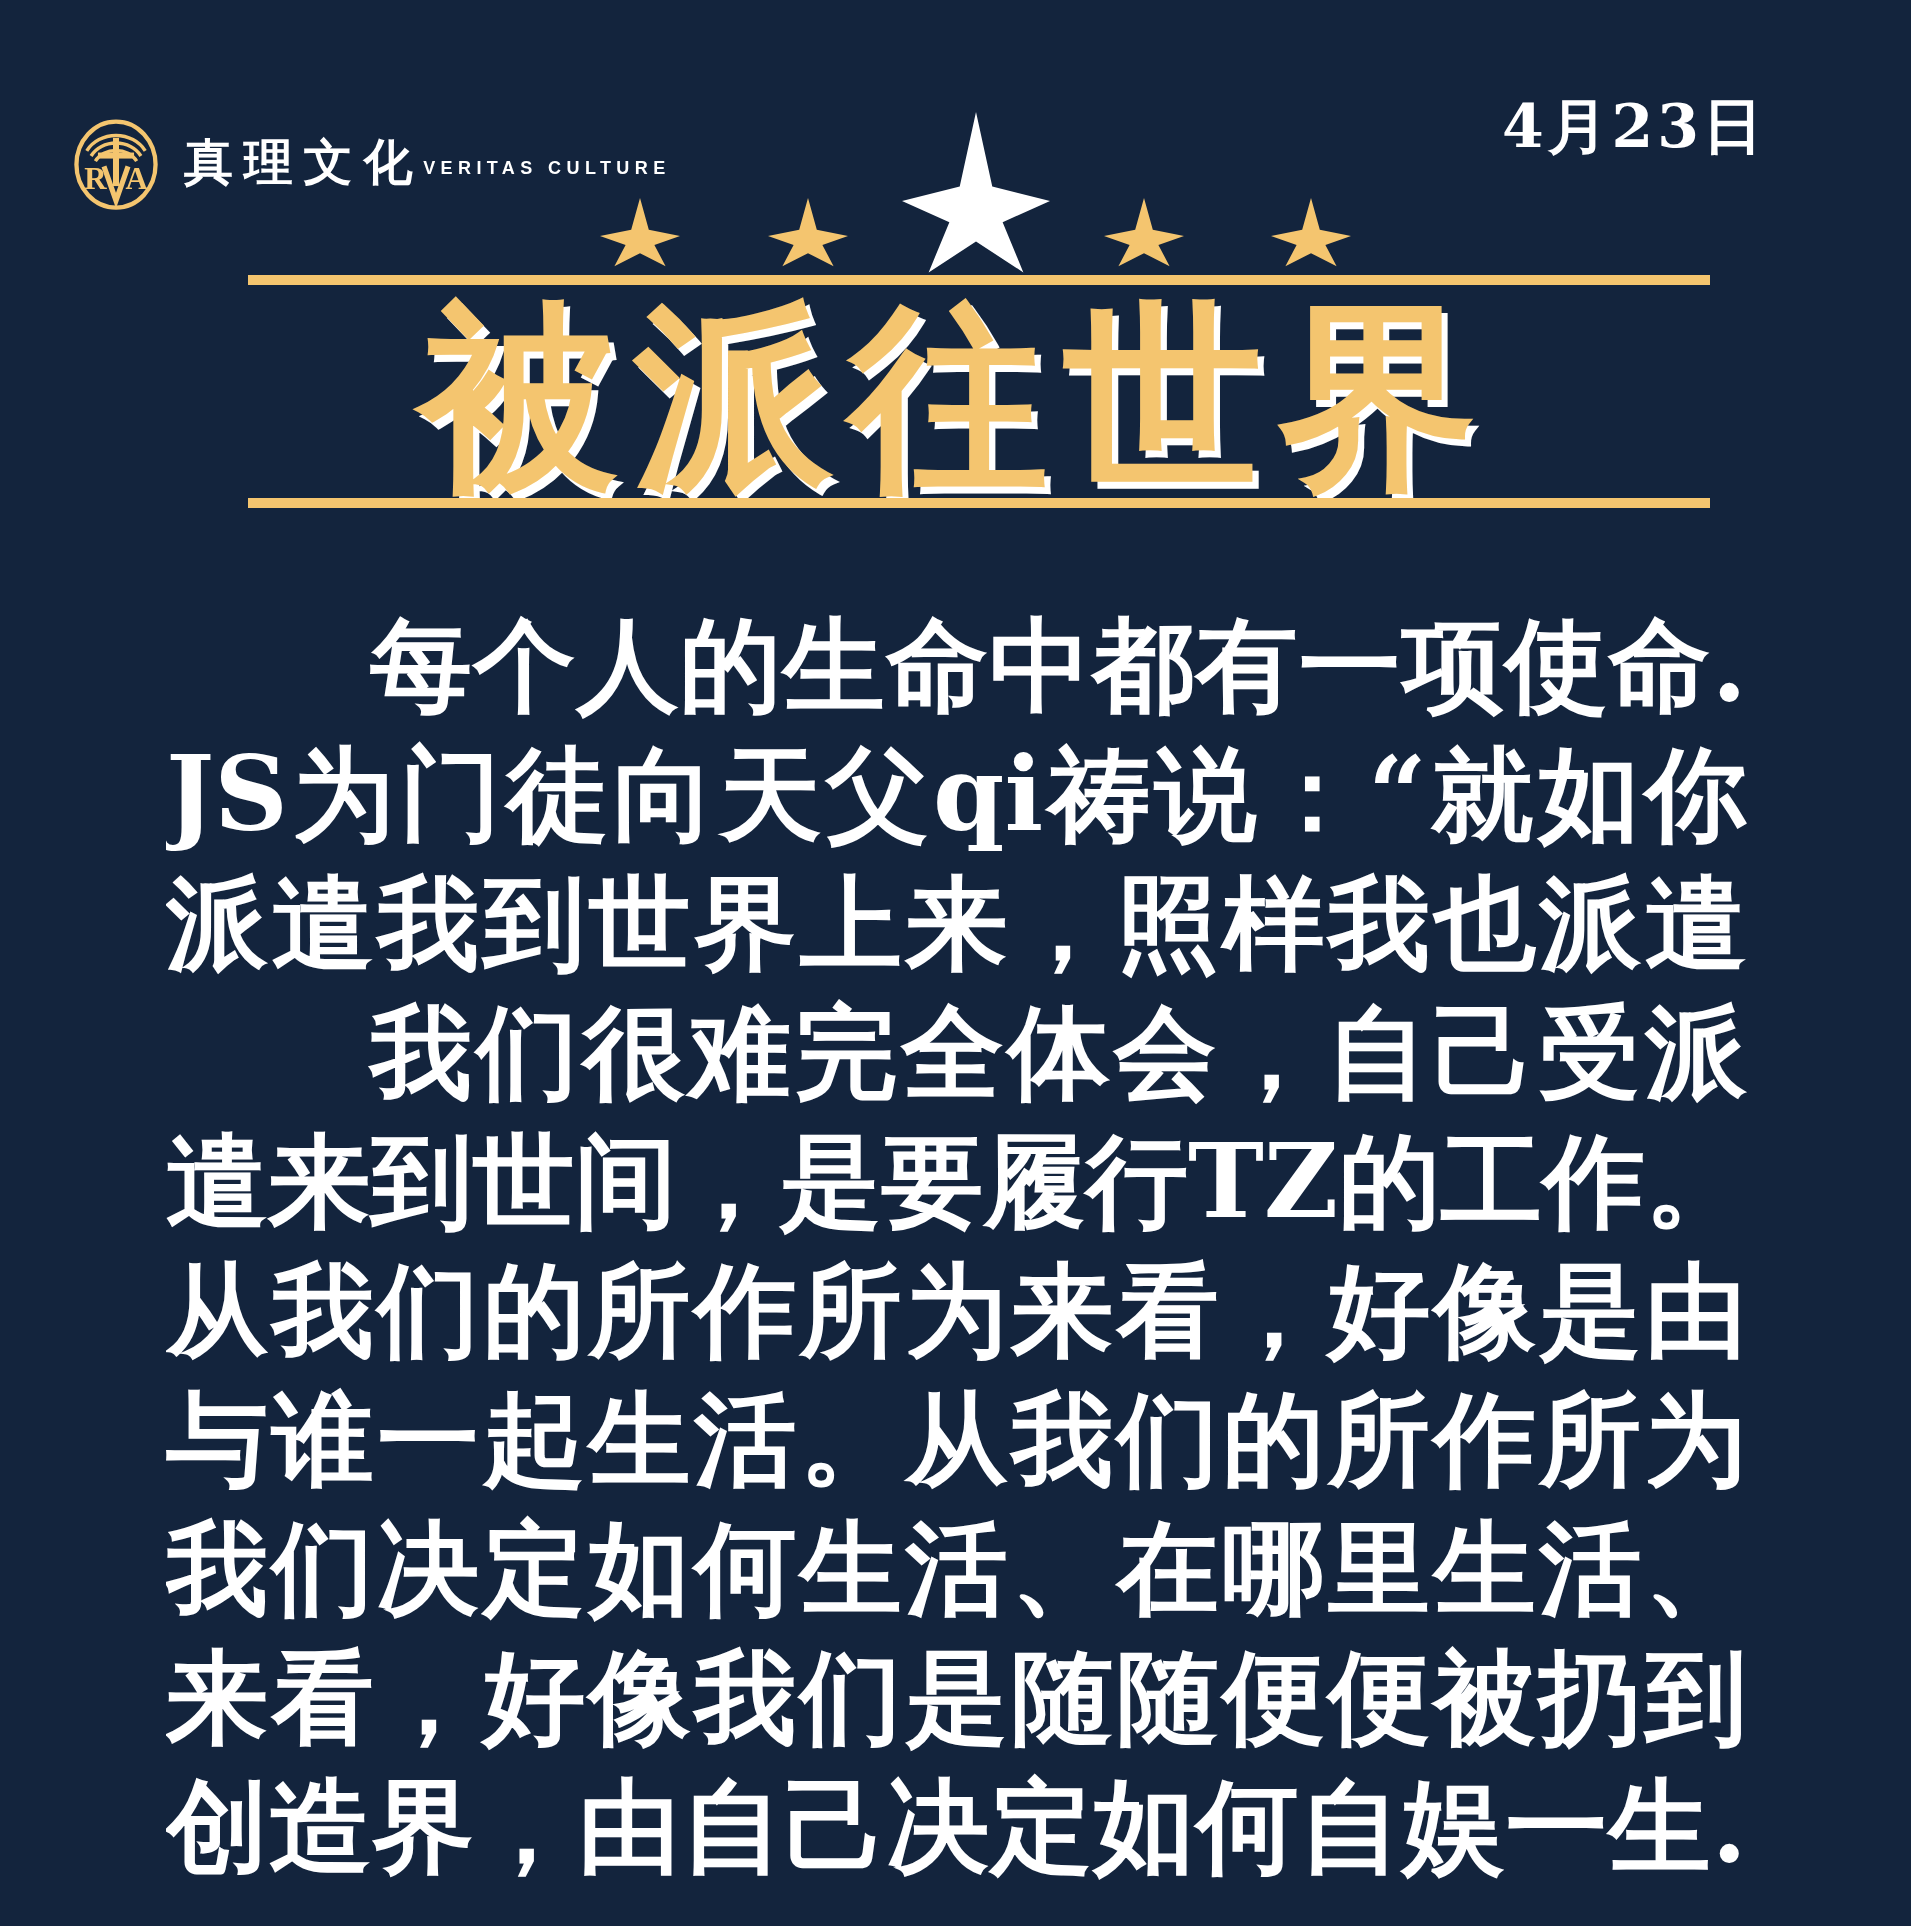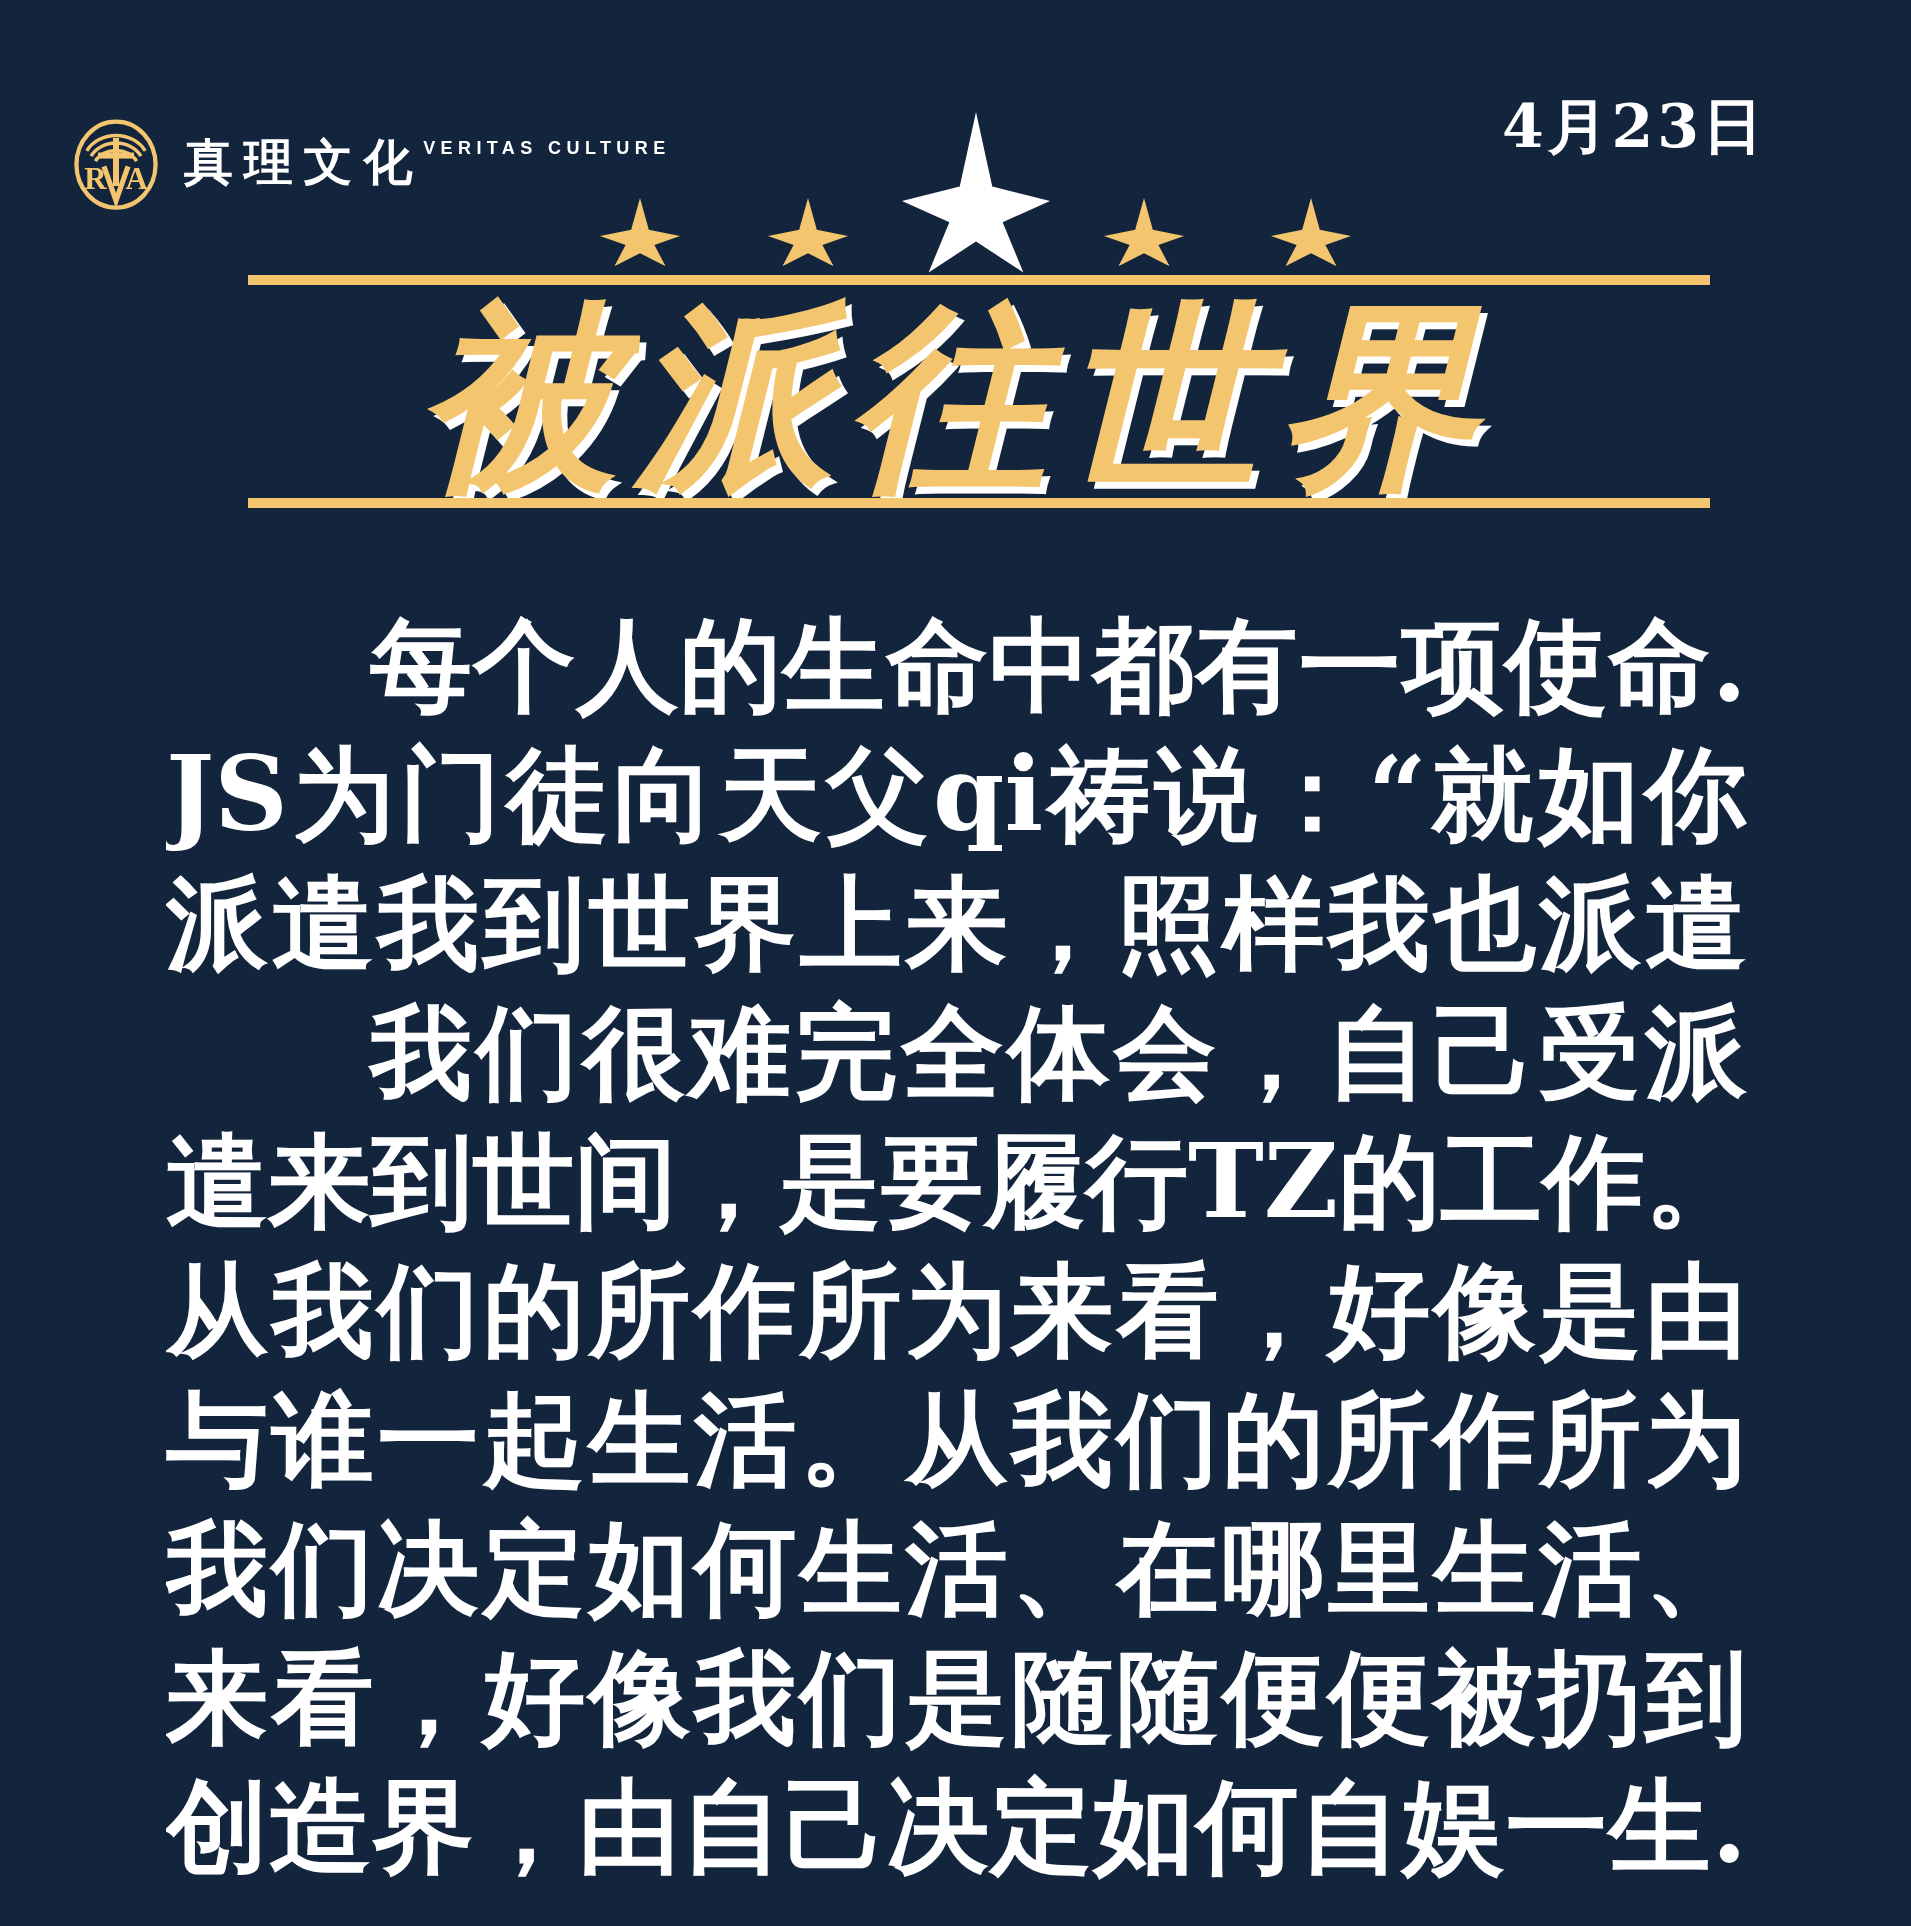--- a/index.html
+++ b/index.html
@@ -24,7 +24,7 @@
   }
   .logo-en{
     color:#FFFFFF;font-size:18px;letter-spacing:5.4px;line-height:1;
-    margin-top:1px;font-family:"Liberation Sans","DejaVu Sans",sans-serif;
+    margin-top:21px;font-family:"Liberation Sans","DejaVu Sans",sans-serif;
     font-weight:bold;
   }
   .date{

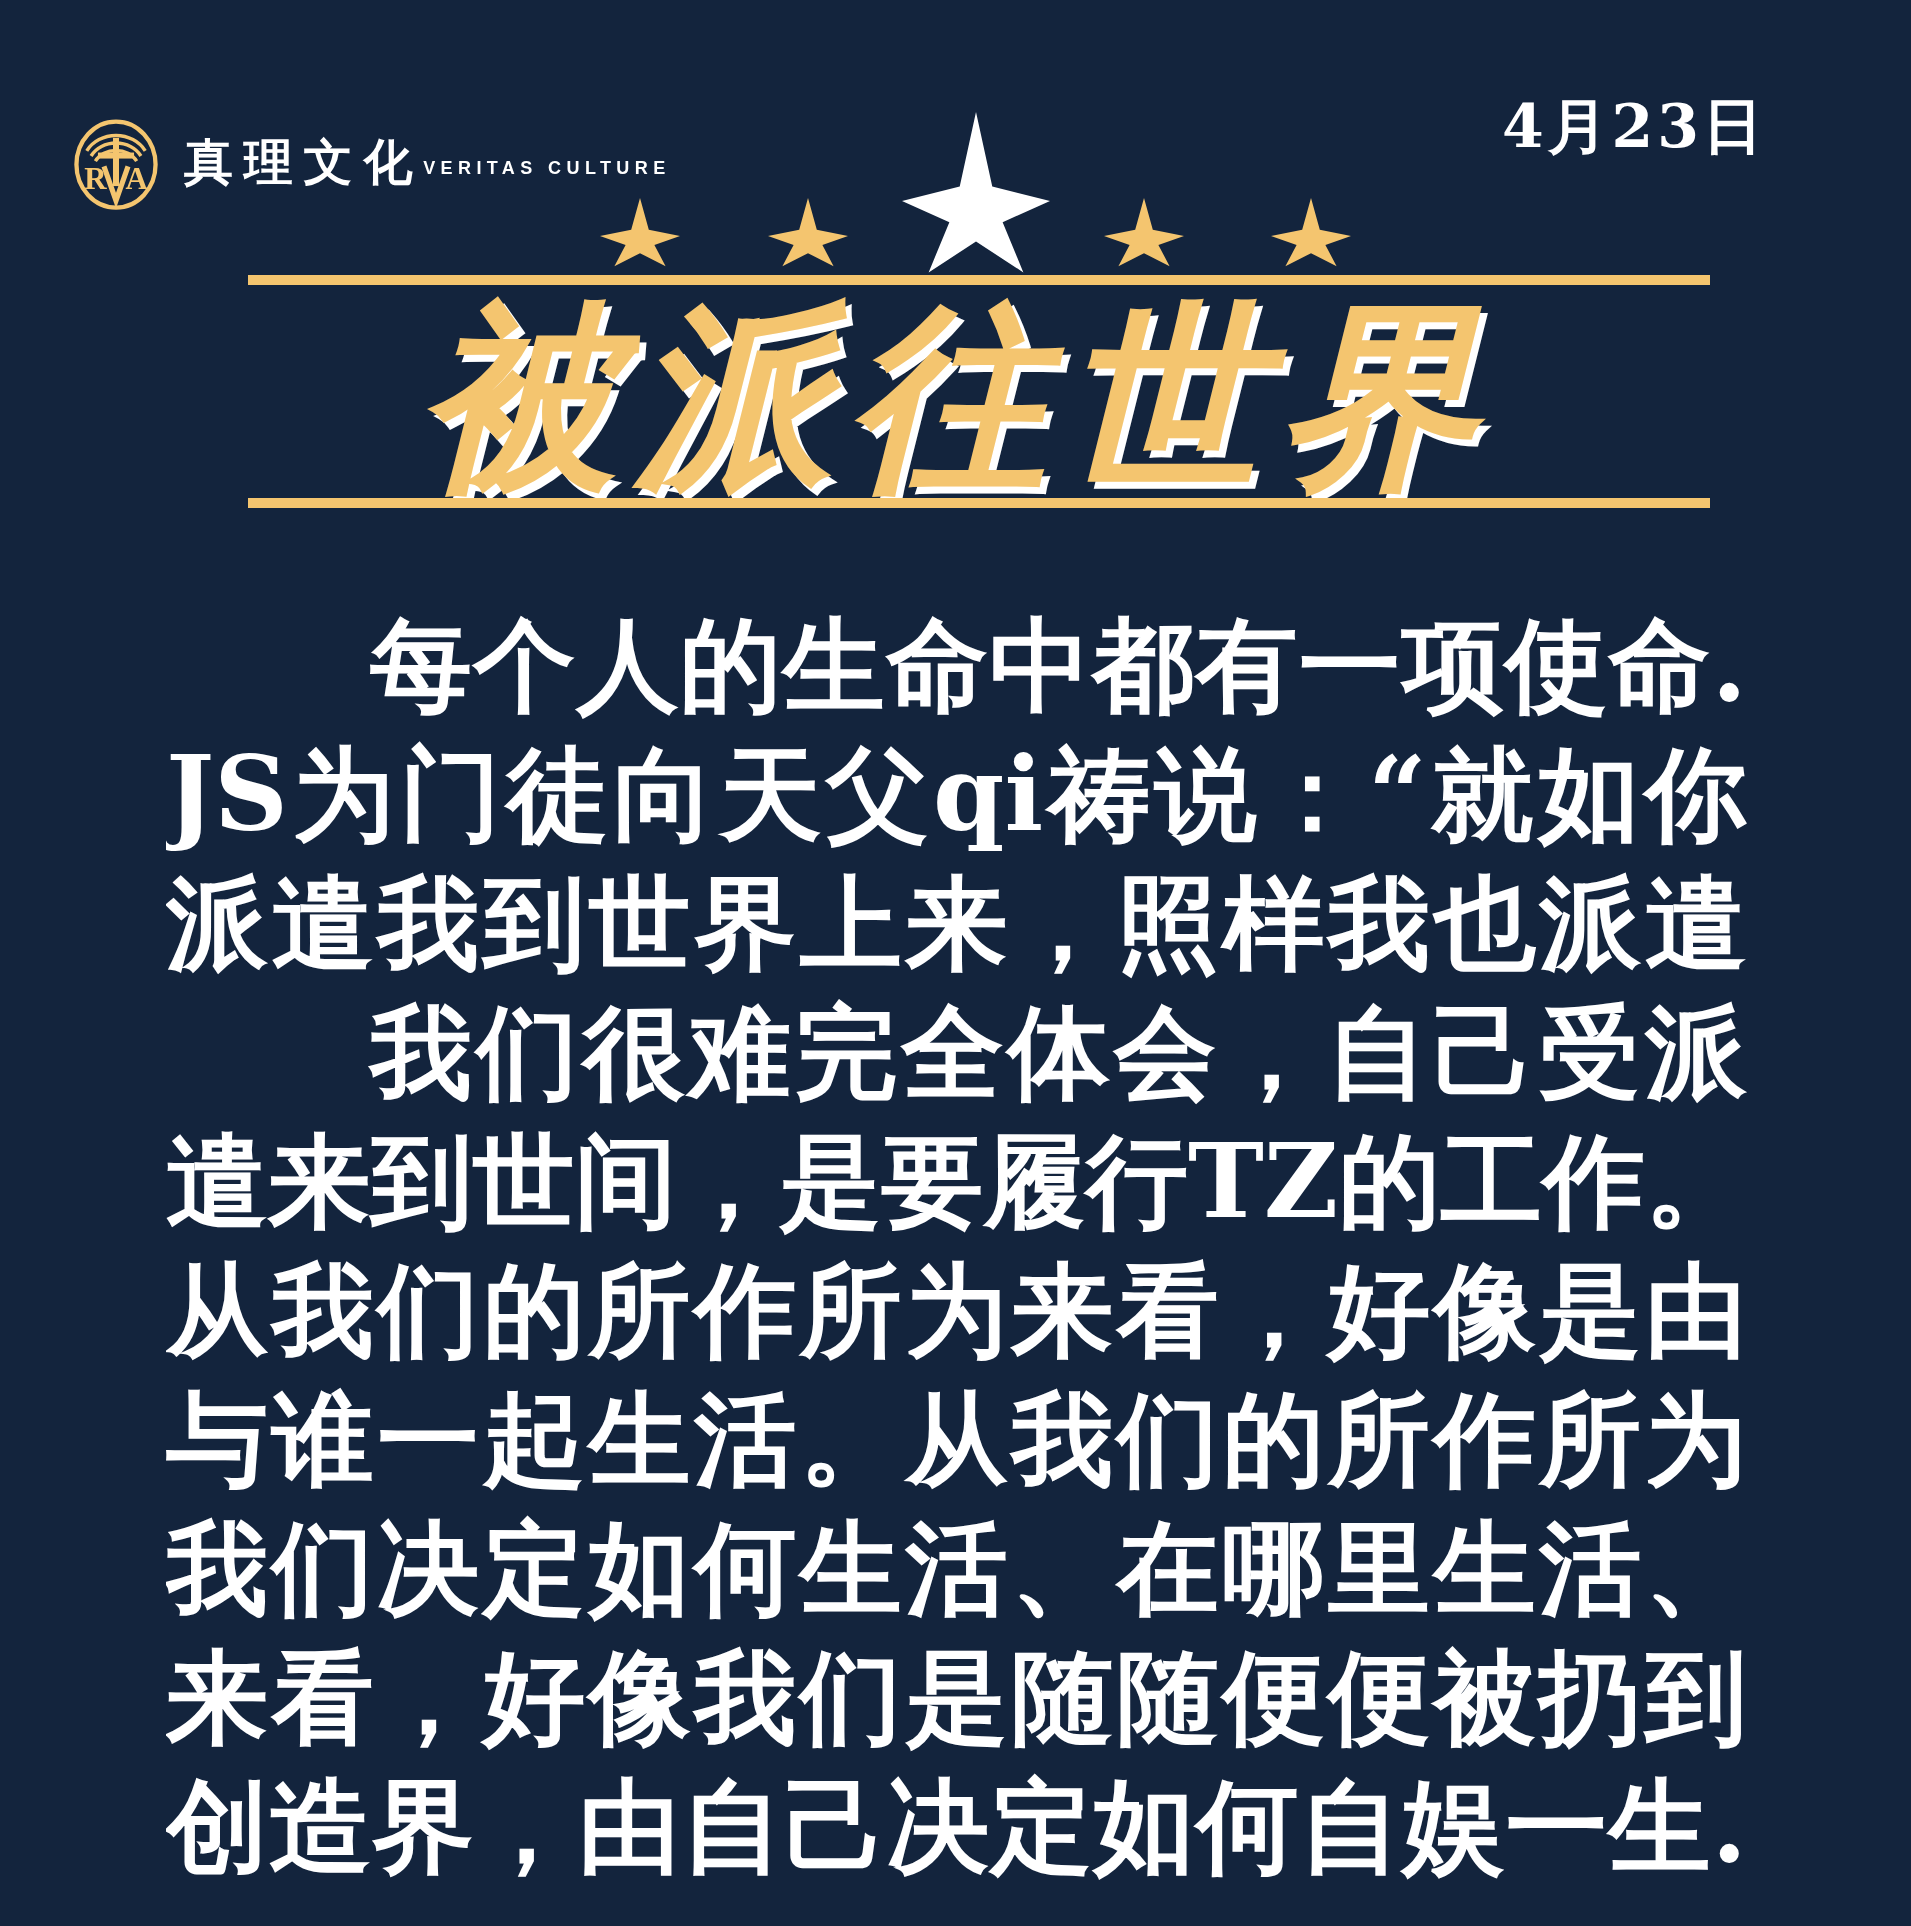--- a/index.html
+++ b/index.html
@@ -46,7 +46,6 @@
     color:#F4C56F;
     text-shadow:6.2px 7px 0 #FFFFFF;
     font-weight:bold;
-    font-style:italic;
   }
   
   .body-text{

